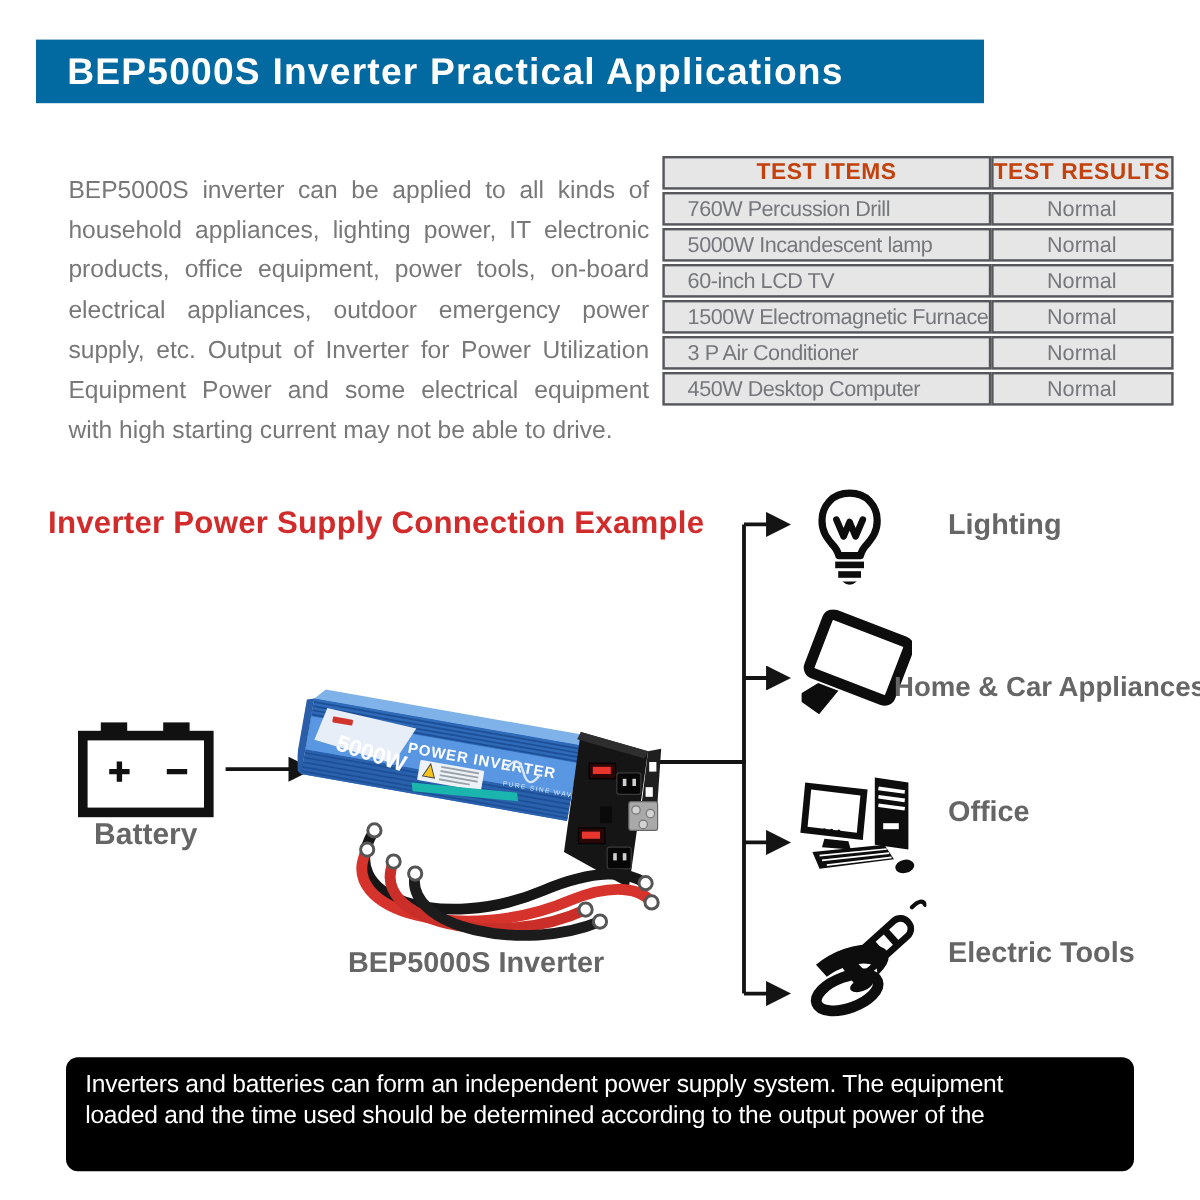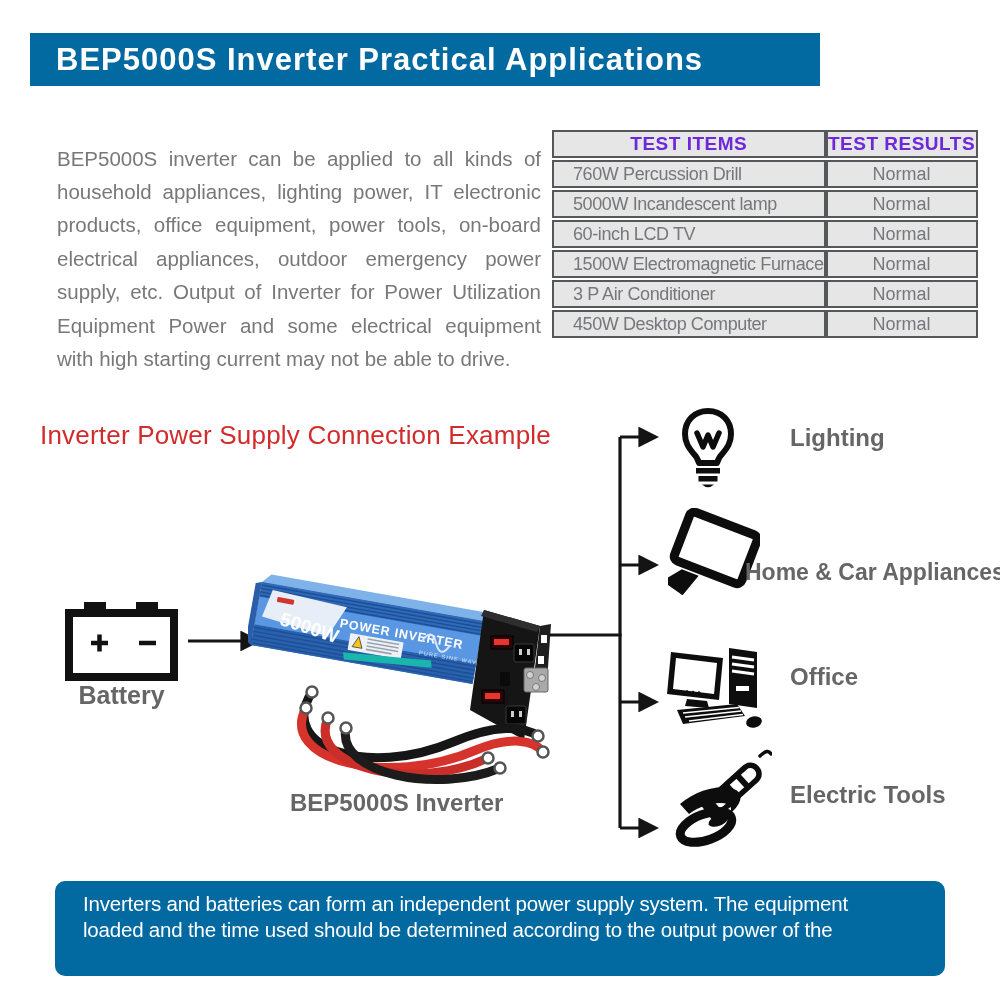--- a/index.html
+++ b/index.html
@@ -19,7 +19,7 @@
   .test-table{position:absolute;left:552px;top:128px;border-collapse:separate;border-spacing:0 2px;}
   .test-table th,.test-table td{border:2px solid #56575a;background:#e6e6e7;height:24px;
          padding:0;vertical-align:middle;}
-  .test-table th{font-size:19px;font-weight:bold;color:#6d28d9;text-align:center;letter-spacing:.5px;margin-top:36px;}
+  .test-table th{font-size:19px;font-weight:bold;color:#c2410c;text-align:center;letter-spacing:.5px;margin-top:36px;}
   .test-table td{font-size:18px;color:#76777a;}
   .test-table td.item{width:248px;text-align:left;padding-left:19px;letter-spacing:-0.4px;white-space:nowrap;overflow:hidden;}
   .test-table td.result{width:148px;text-align:center;}

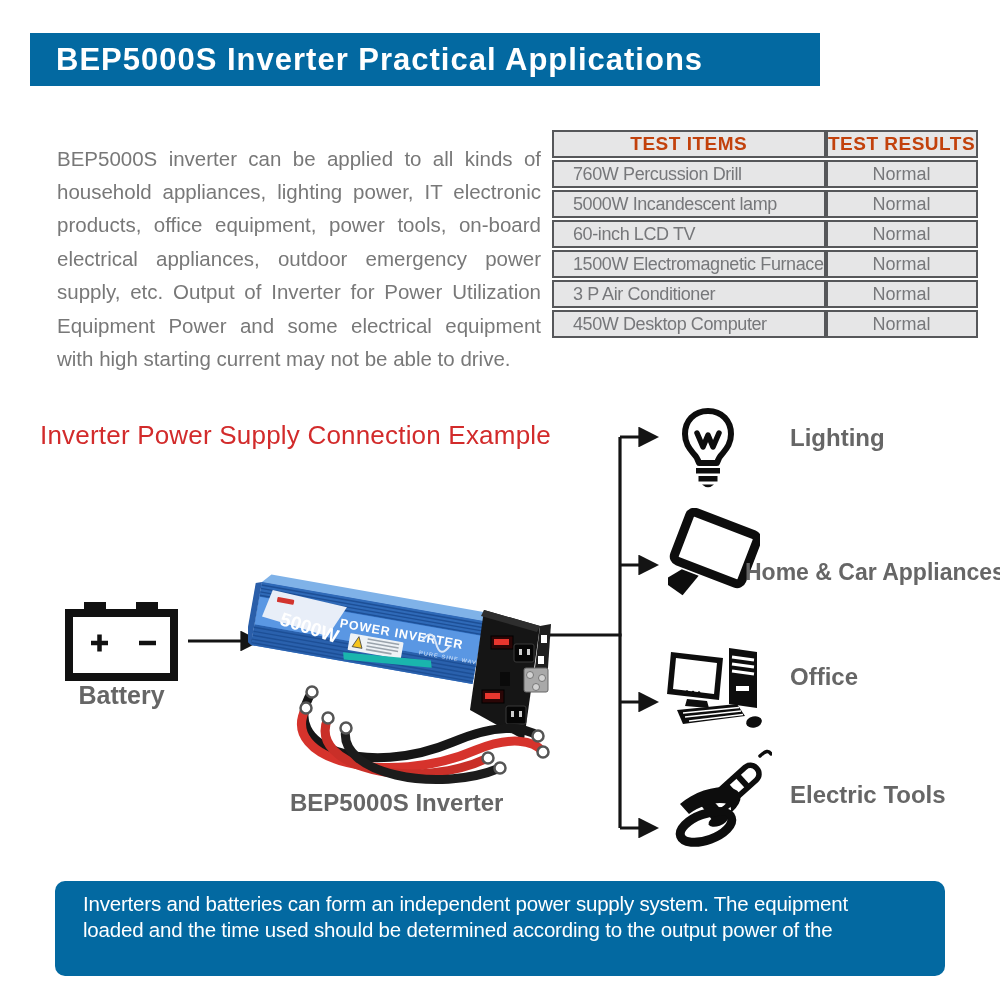--- a/index.html
+++ b/index.html
@@ -26,7 +26,7 @@
   .test-table th.c1{width:248px;} .test-table th.c2{width:148px;}
 
   
-  .diagram-heading{position:absolute;left:40px;top:420px;font-size:26px;font-weight:normal;
+  .diagram-heading{position:absolute;left:40px;top:420px;font-size:26px;font-weight:bold;
          color:#d22b2b;white-space:nowrap;letter-spacing:.2px;}
 
   

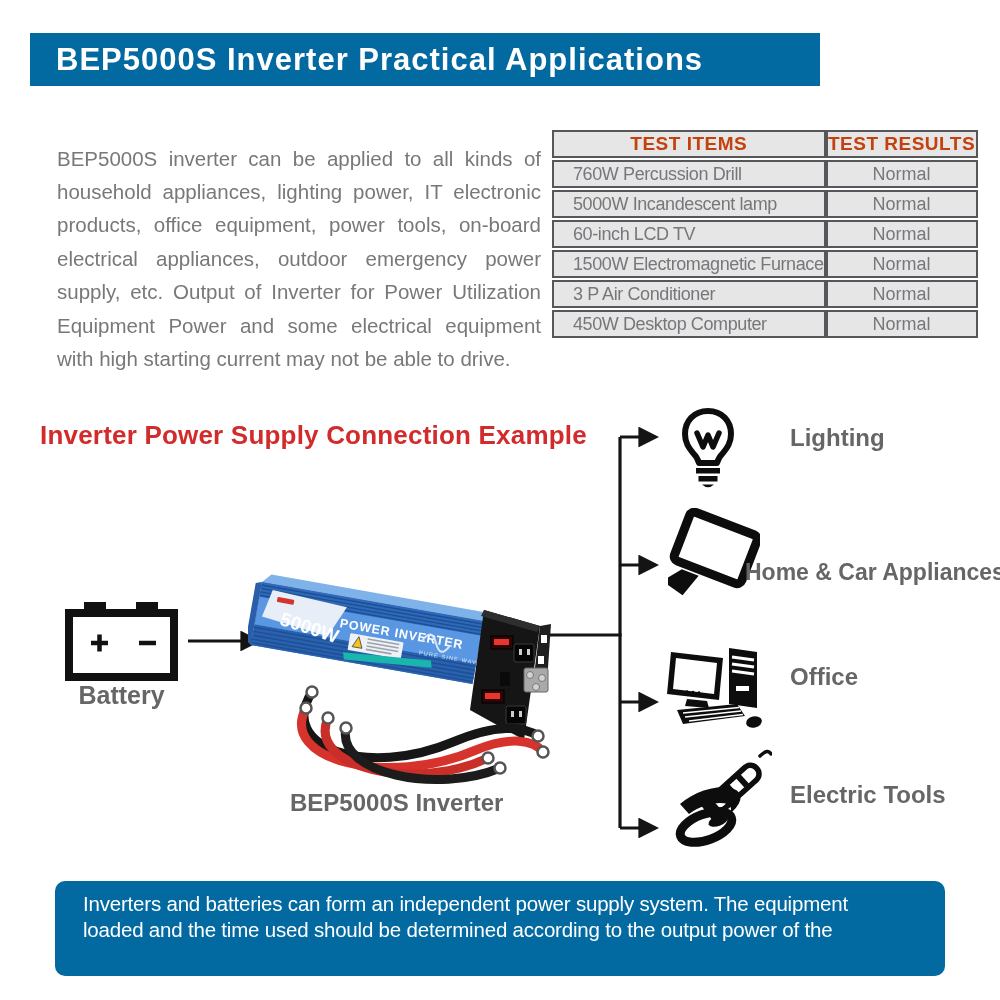--- a/index.html
+++ b/index.html
@@ -41,8 +41,8 @@
   .abs{position:absolute;}
 
   
-  .footer-note{position:absolute;left:55px;top:881px;width:890px;height:95px;background:#0369a1;
-        border-radius:10px;box-sizing:border-box;padding:10px 0 0 28px;}
+  .footer-note{position:absolute;left:55px;top:881px;width:890px;height:95px;background:#000000;
+        border-radius:10px;box-sizing:border-box;padding:10px 0 0 16px;}
   .footer-note .line{color:#ffffff;font-size:20.5px;line-height:25.5px;letter-spacing:-0.2px;white-space:nowrap;}
 </style>
 </head>

